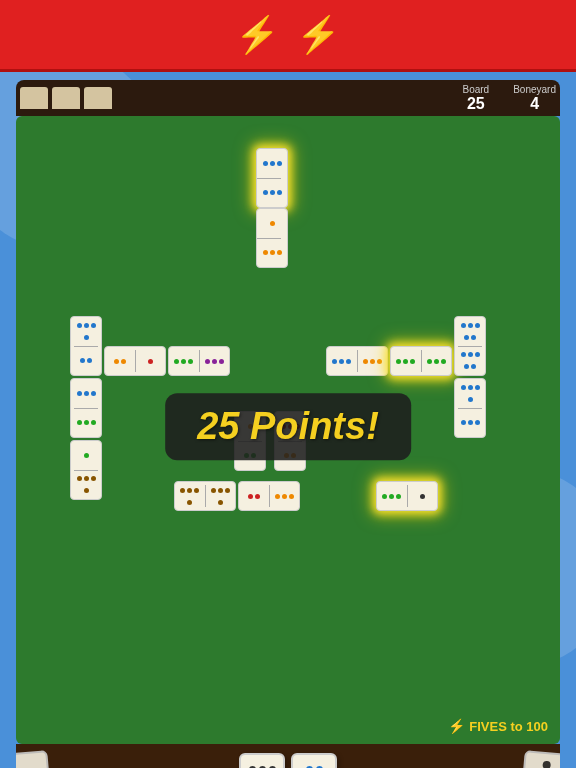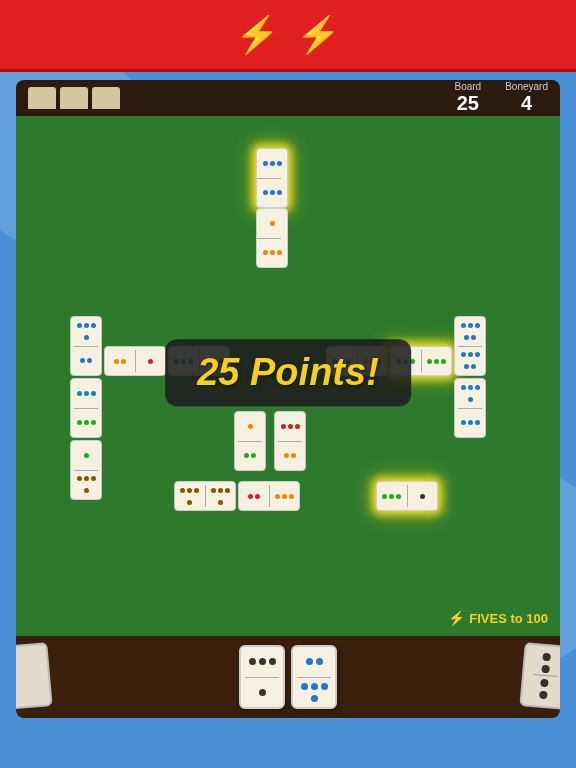--- a/index.html
+++ b/index.html
@@ -77,7 +77,7 @@
       display: flex;
       align-items: center;
       justify-content: space-between;
-      padding: 0 12px;
+      padding: 0 4px;
     }
     .info-bar-left {
       display: flex;

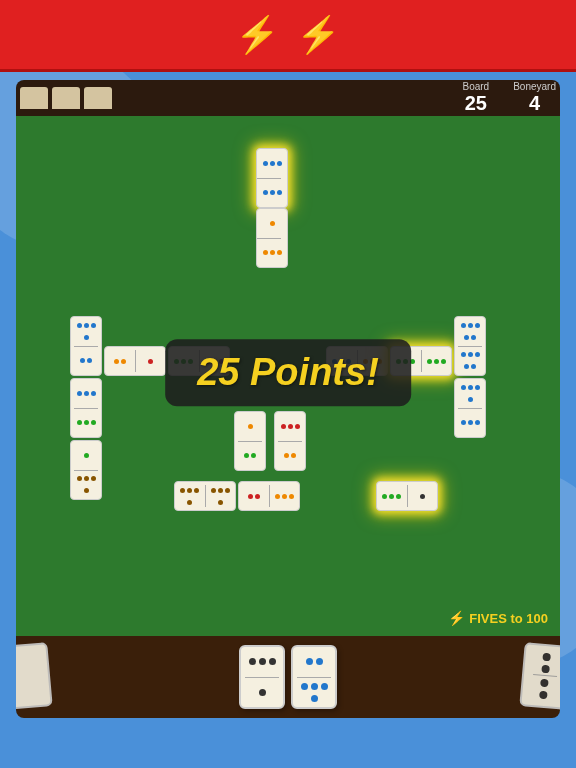--- a/index.html
+++ b/index.html
@@ -106,7 +106,7 @@
       color: #ccc;
     }
     .info-col .value {
-      font-size: 20px;
+      font-size: 16px;
       font-weight: bold;
       color: white;
     }

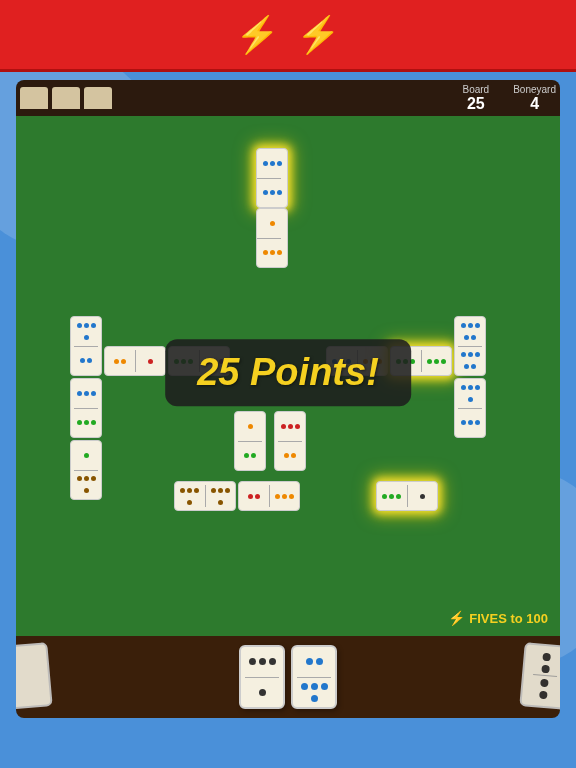--- a/index.html
+++ b/index.html
@@ -115,8 +115,9 @@
     .felt-board {
       background: #2d7a2d;
       width: 100%;
-      height: 520px;
+      height: 628px;
       position: relative;
+      border-radius: 6px;
     }
 
     

